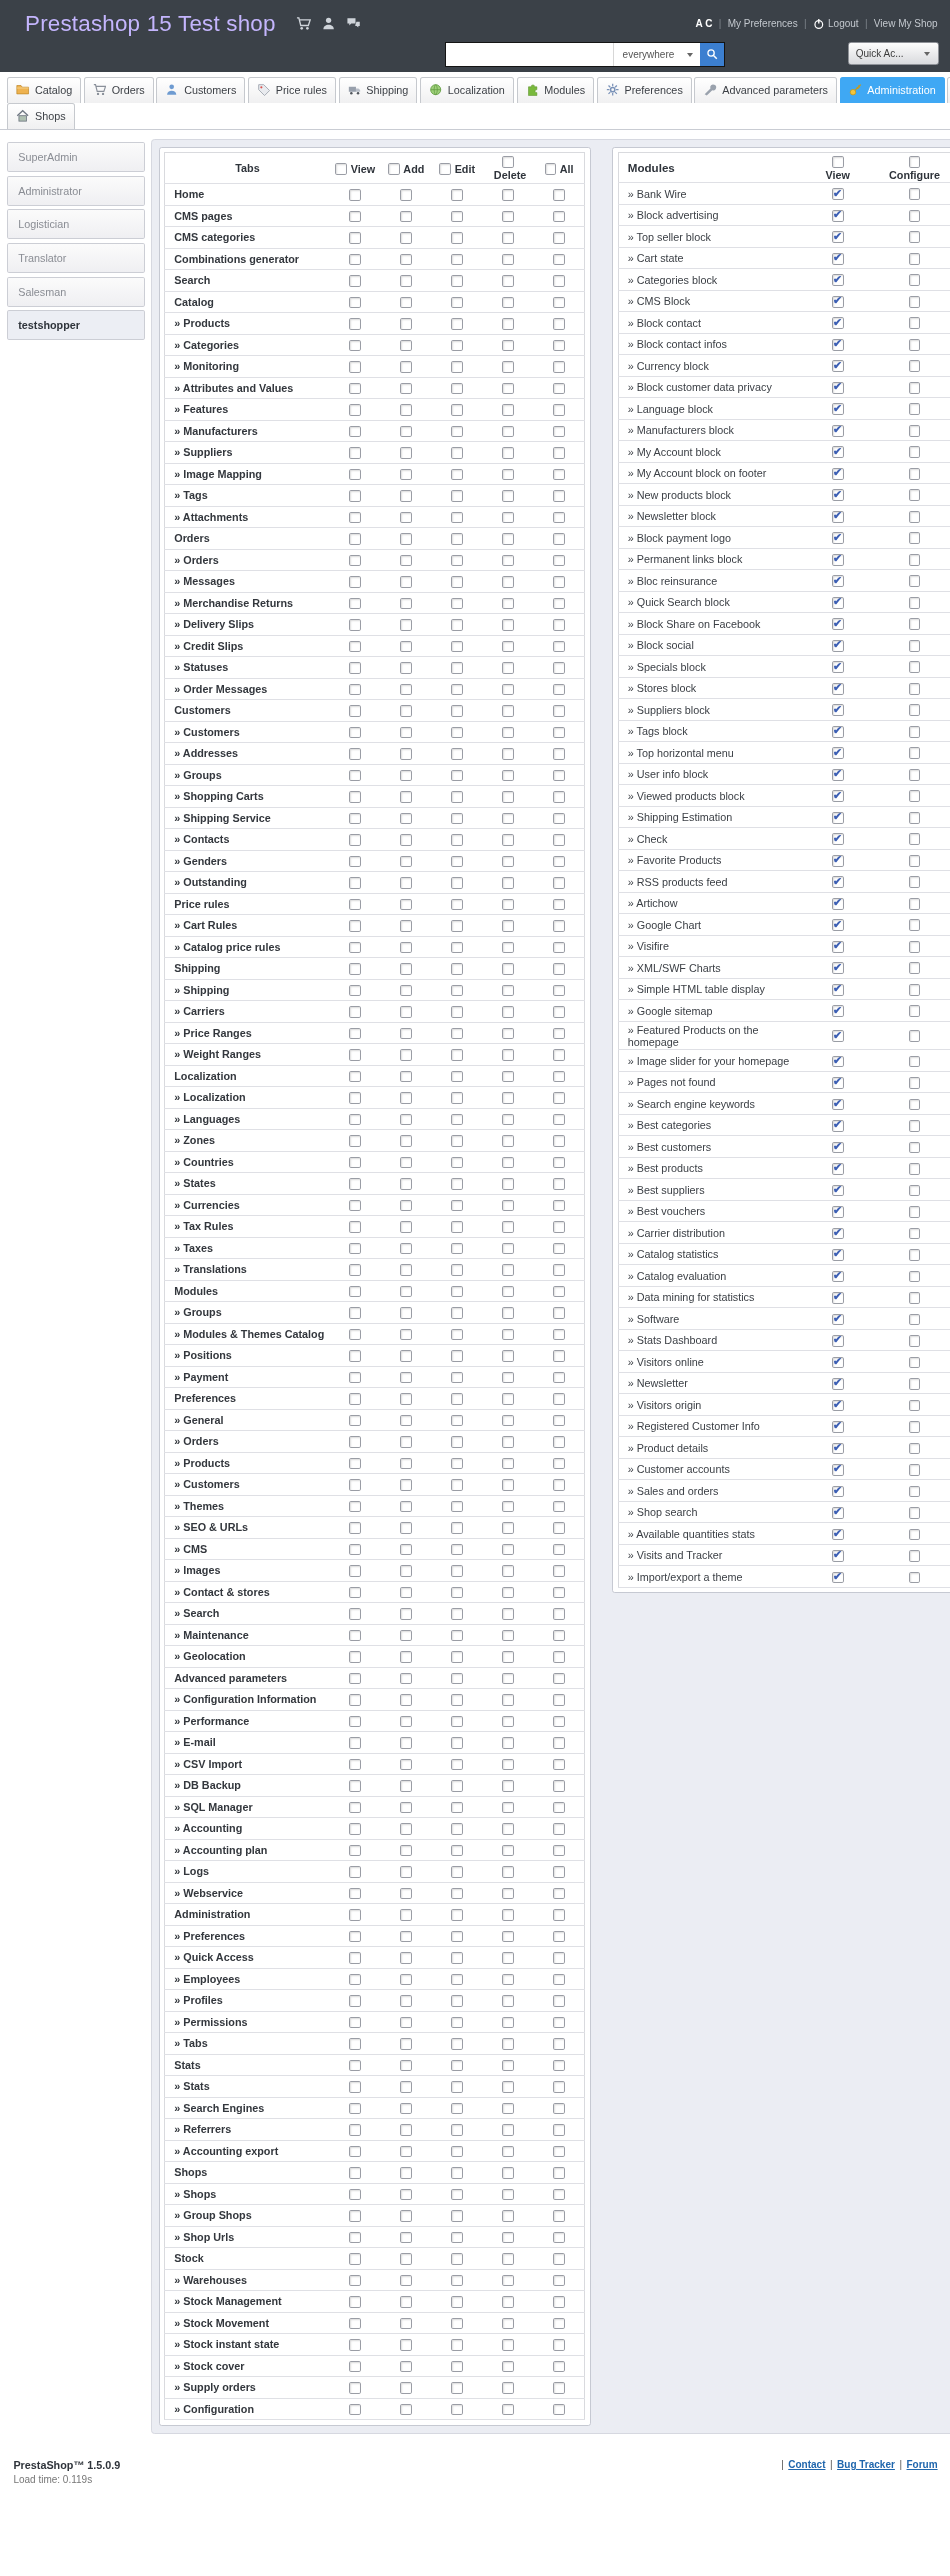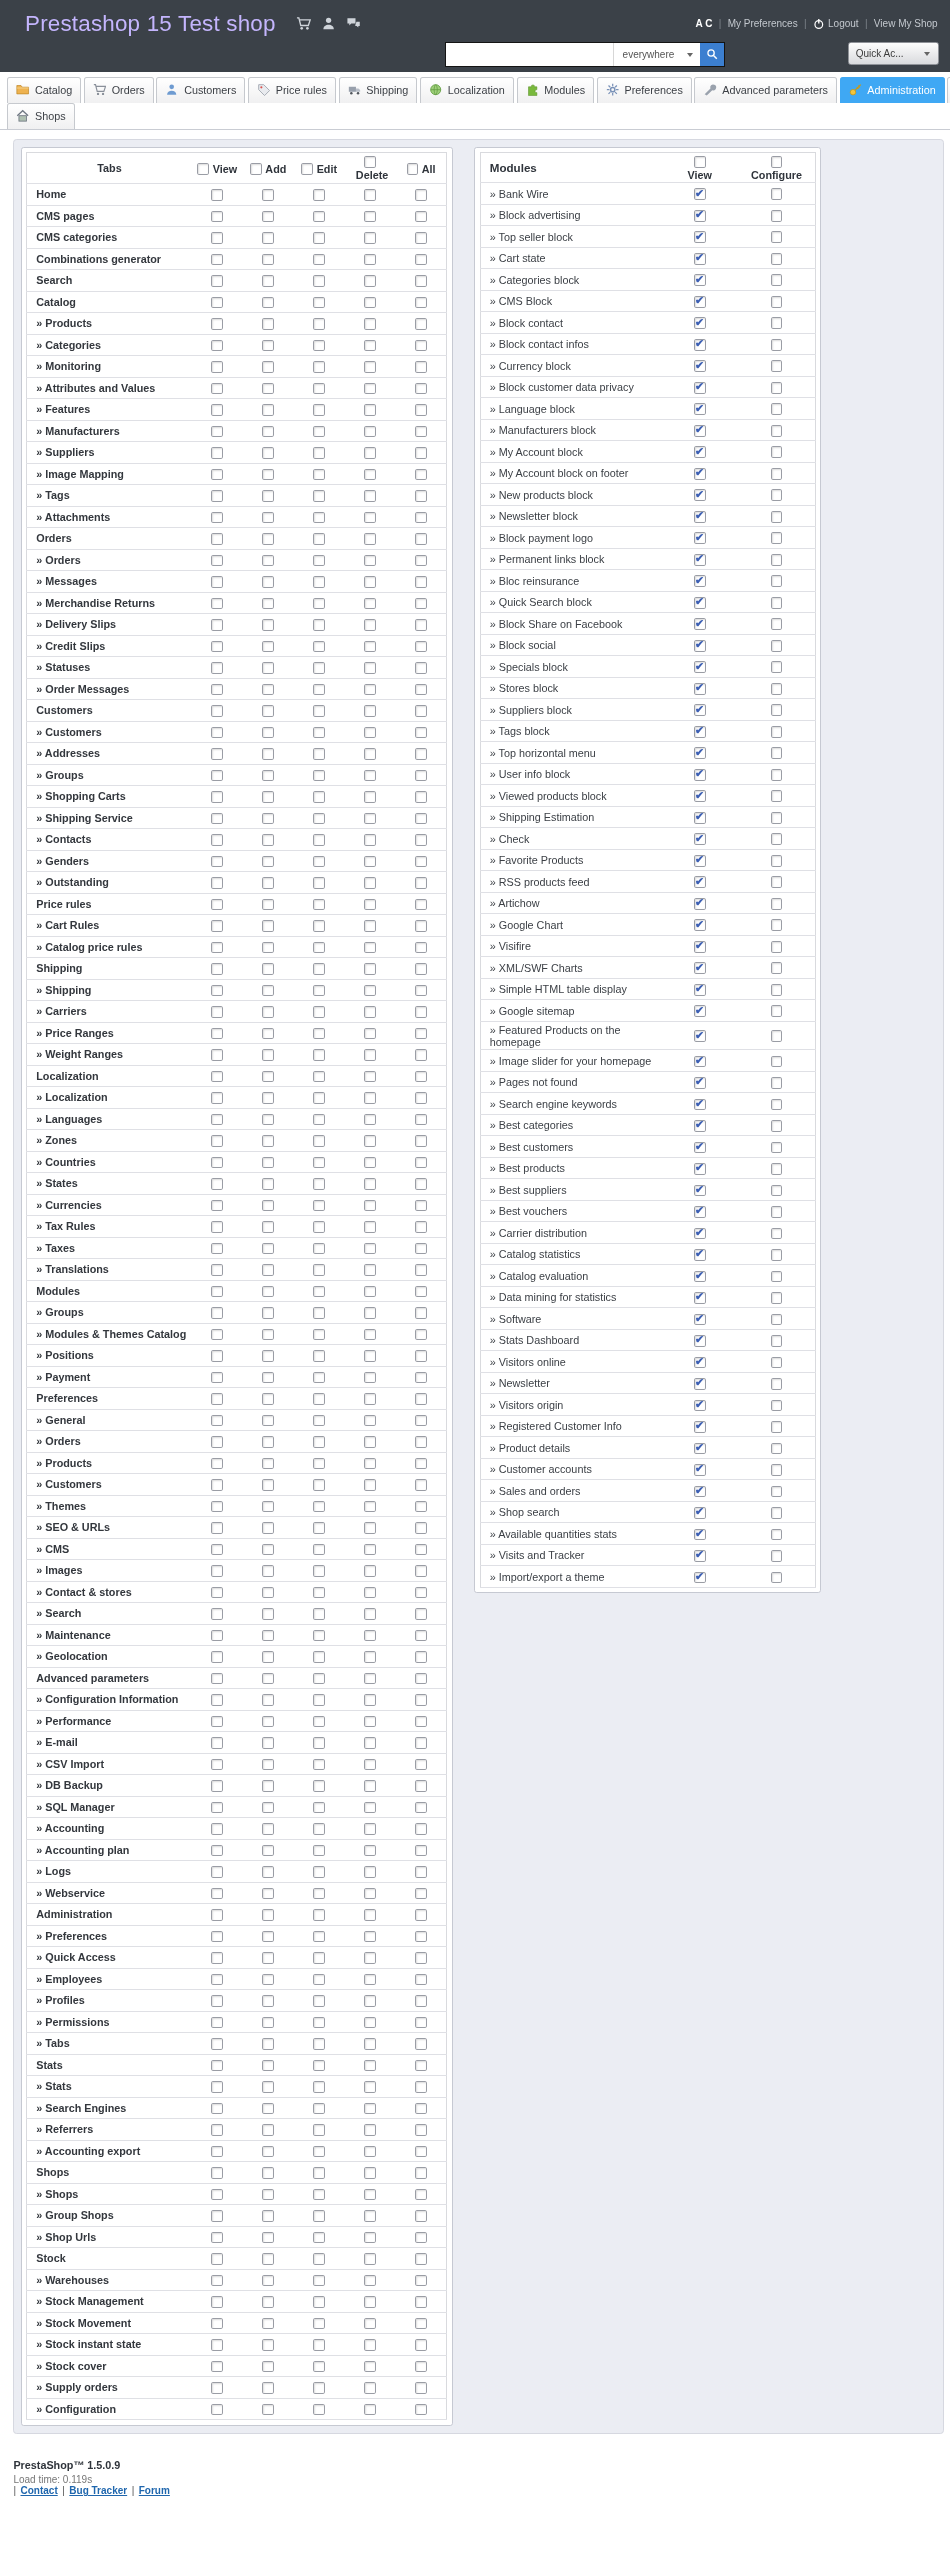--- a/index.html
+++ b/index.html
@@ -252,6 +252,14 @@
 
 
   <div class="main">
+    <div class="sidebar">
+        <div class="profile-item">SuperAdmin</div>
+        <div class="profile-item">Administrator</div>
+        <div class="profile-item">Logistician</div>
+        <div class="profile-item">Translator</div>
+        <div class="profile-item">Salesman</div>
+        <div class="profile-item selected">testshopper</div>
+      </div>
 
     <div class="content-panel">
 

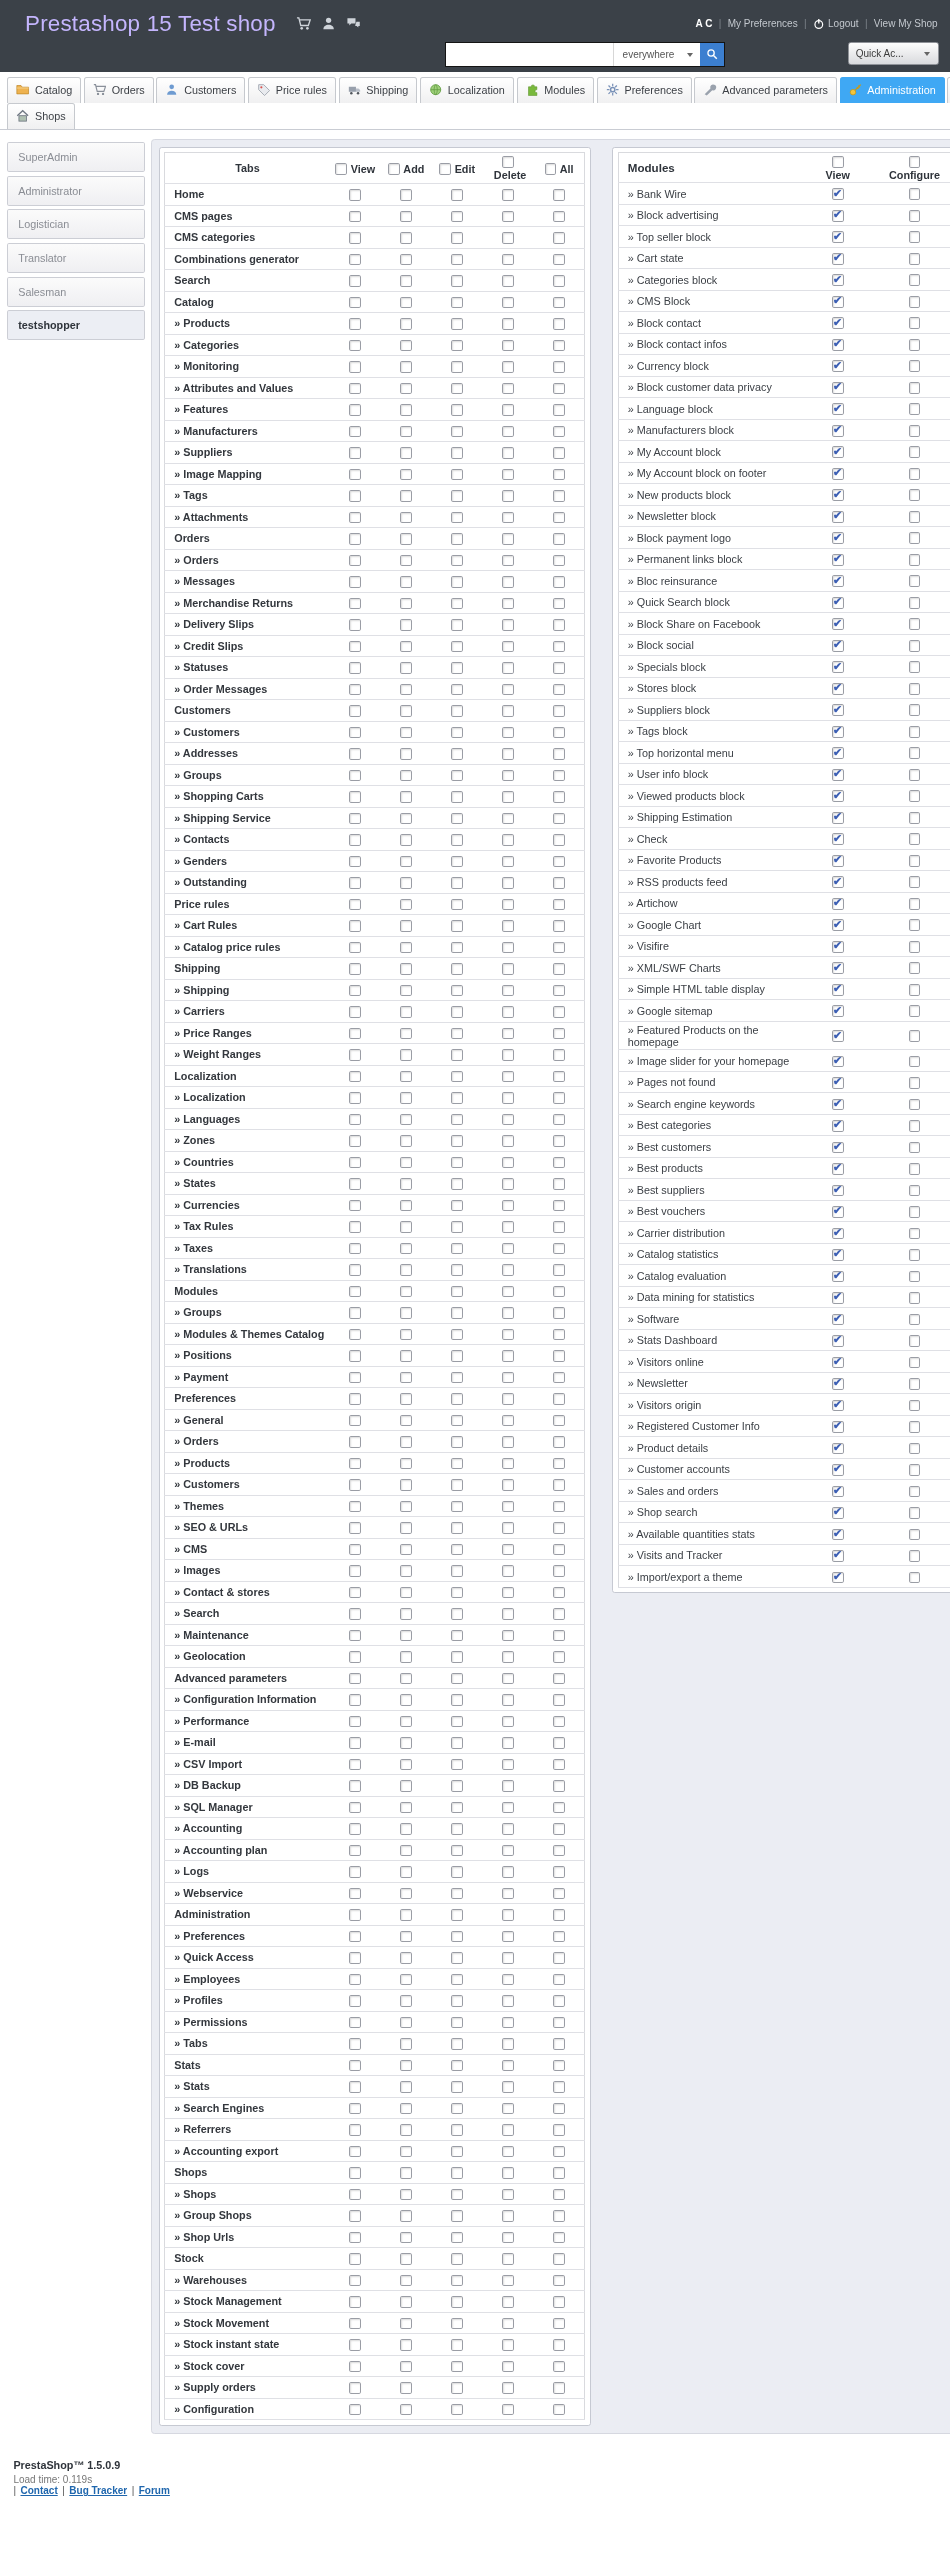--- a/index.html
+++ b/index.html
@@ -66,7 +66,7 @@
   input[type=checkbox]:checked::after { content:"✔"; position:absolute; left:0px; top:-2.7px; font-size:10.8px; font-weight:bold; color:#3c5fb4; }
 
   
-  .footer { display:flex; align-items:flex-start; padding:12.5px 13.4px 0 13.4px; font-size:10px;flex-direction:column; }
+  .footer { display:flex; justify-content:space-between; align-items:flex-start; padding:12.5px 13.4px 0 13.4px; font-size:10px; }
   .footer .version { font-weight:bold; color:#2f343b; font-size:10.8px; }
   .footer .loadtime { color:#777; margin-top:3.6px; }
   .footer-links { display:flex; gap:4.5px; align-items:center; }

